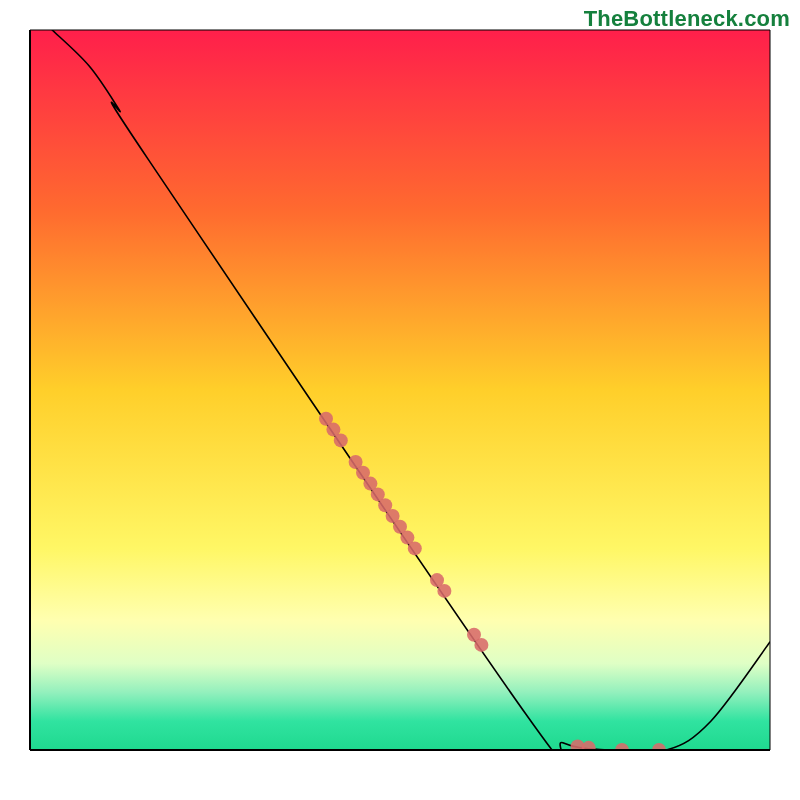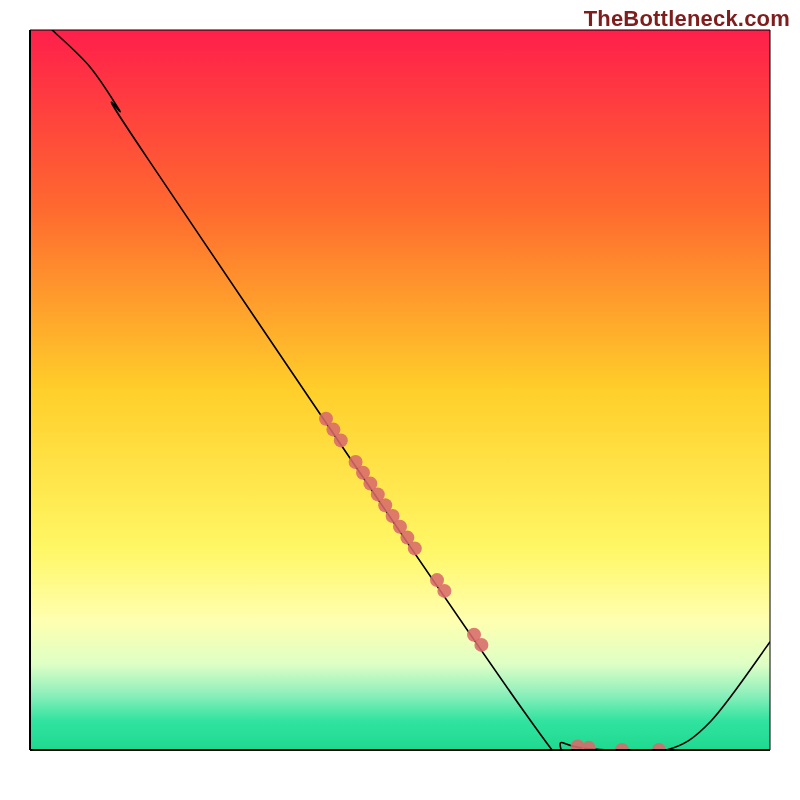--- a/index.html
+++ b/index.html
@@ -26,7 +26,7 @@
     right: 10px;
     font-size: 22px;
     font-weight: 600;
-    color: #7f1d1d;
+    color: #15803d;
     letter-spacing: 0.2px;
     user-select: none;
   }

